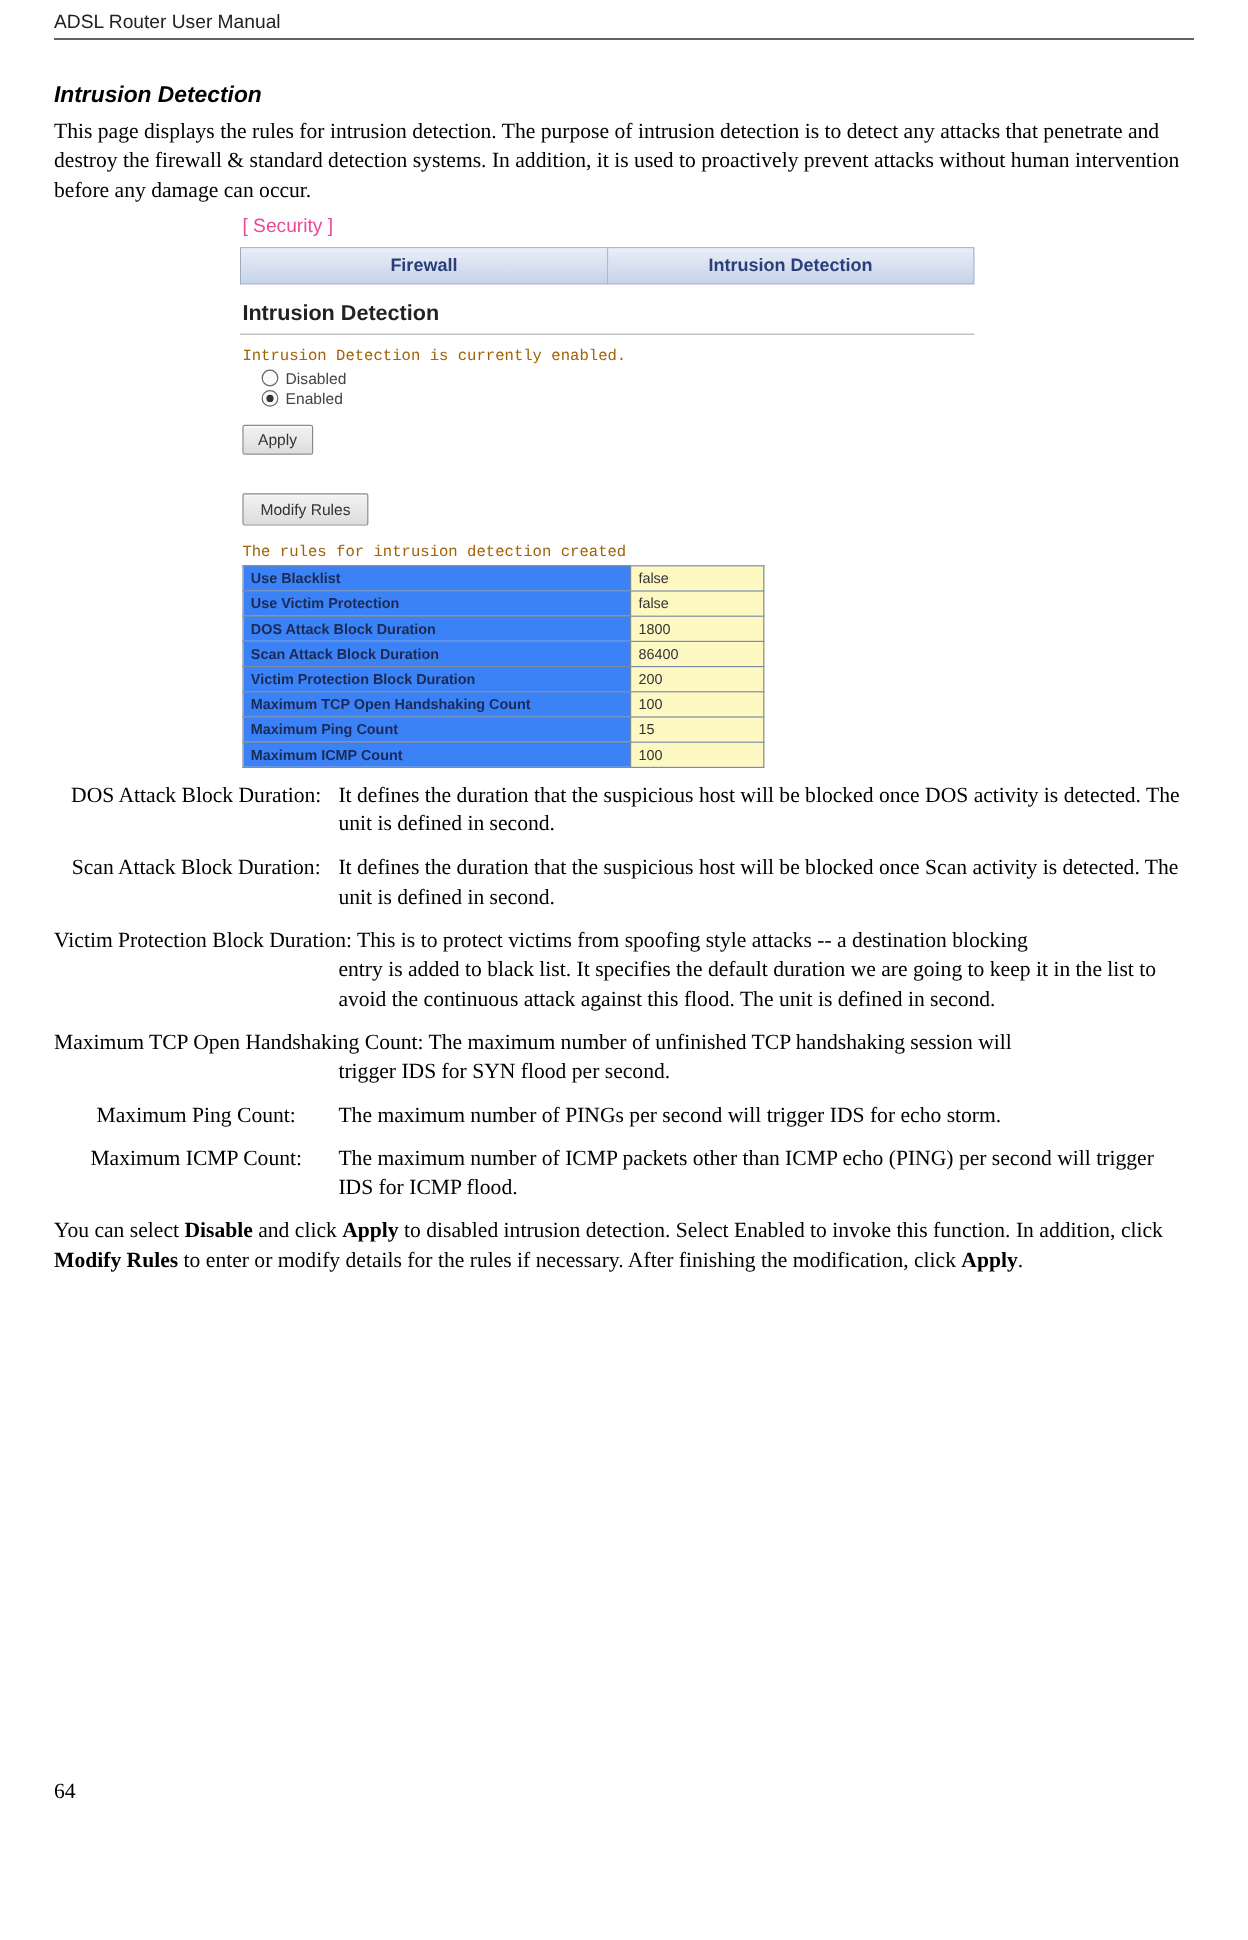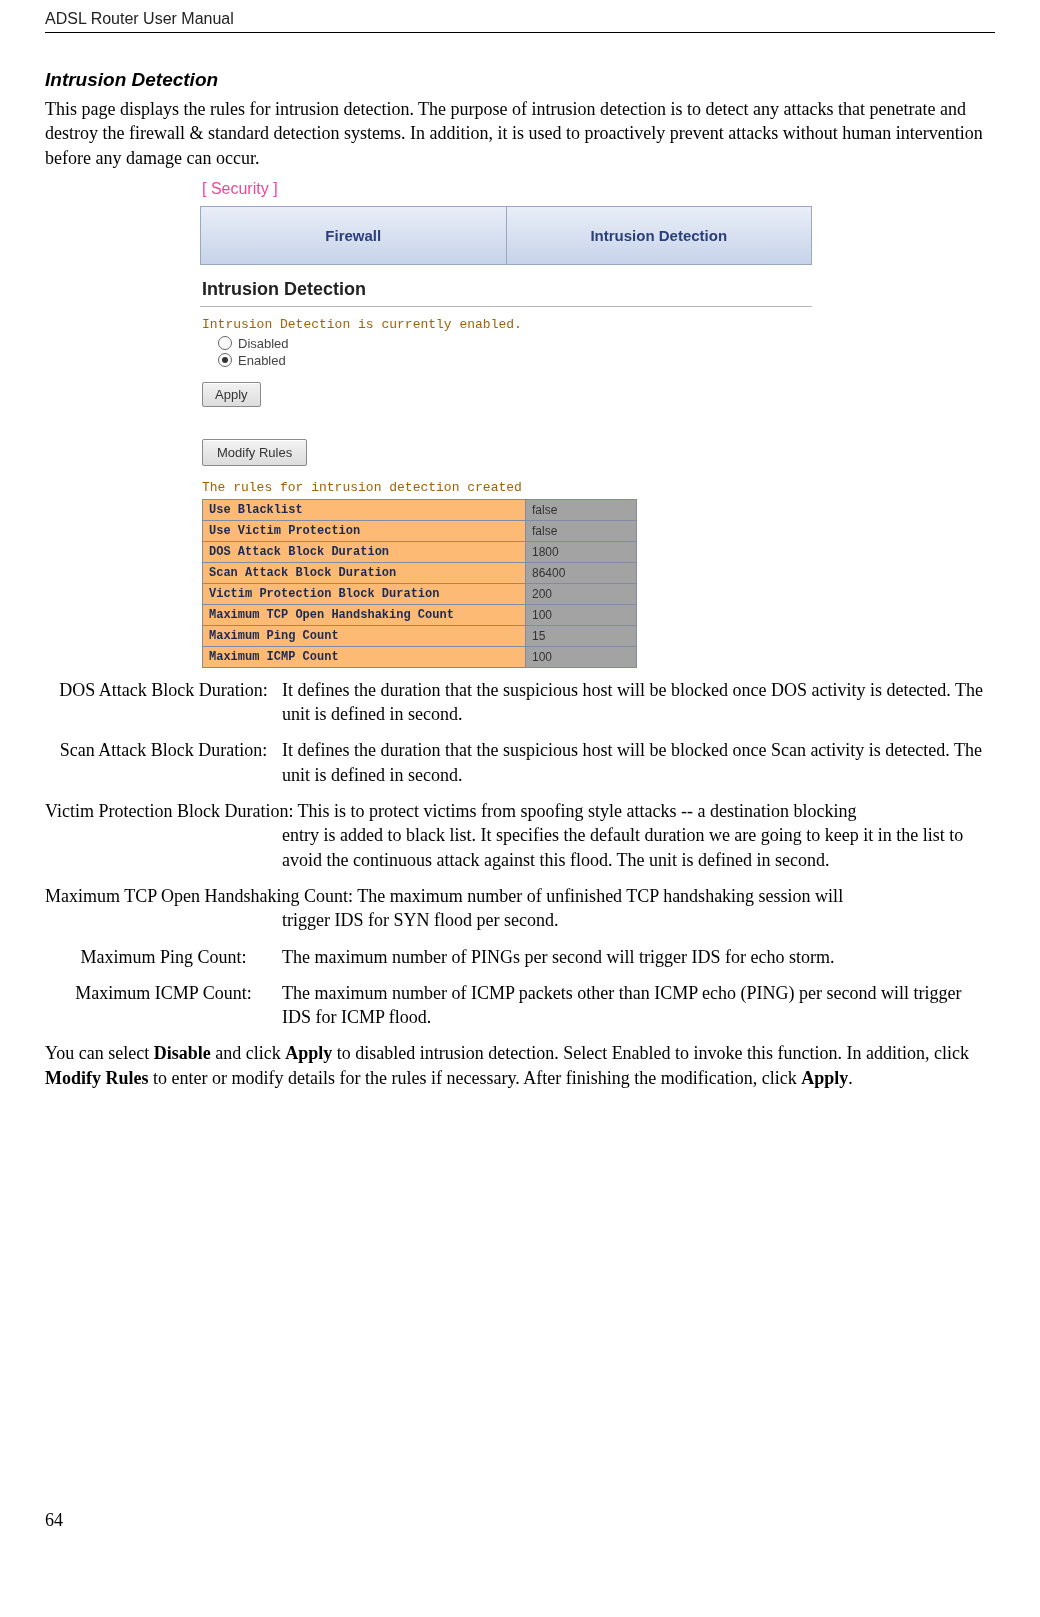--- a/index.html
+++ b/index.html
@@ -54,7 +54,7 @@
     font-family: Arial, sans-serif;
     font-weight: bold;
     font-size: 15px;
-    padding: 20px 0;
+    padding: 6px 0;
     color: #2a3f7a;
     background: linear-gradient(#e9eef7, #c7d3ea);
     border-right: 1px solid #9aa9c0;

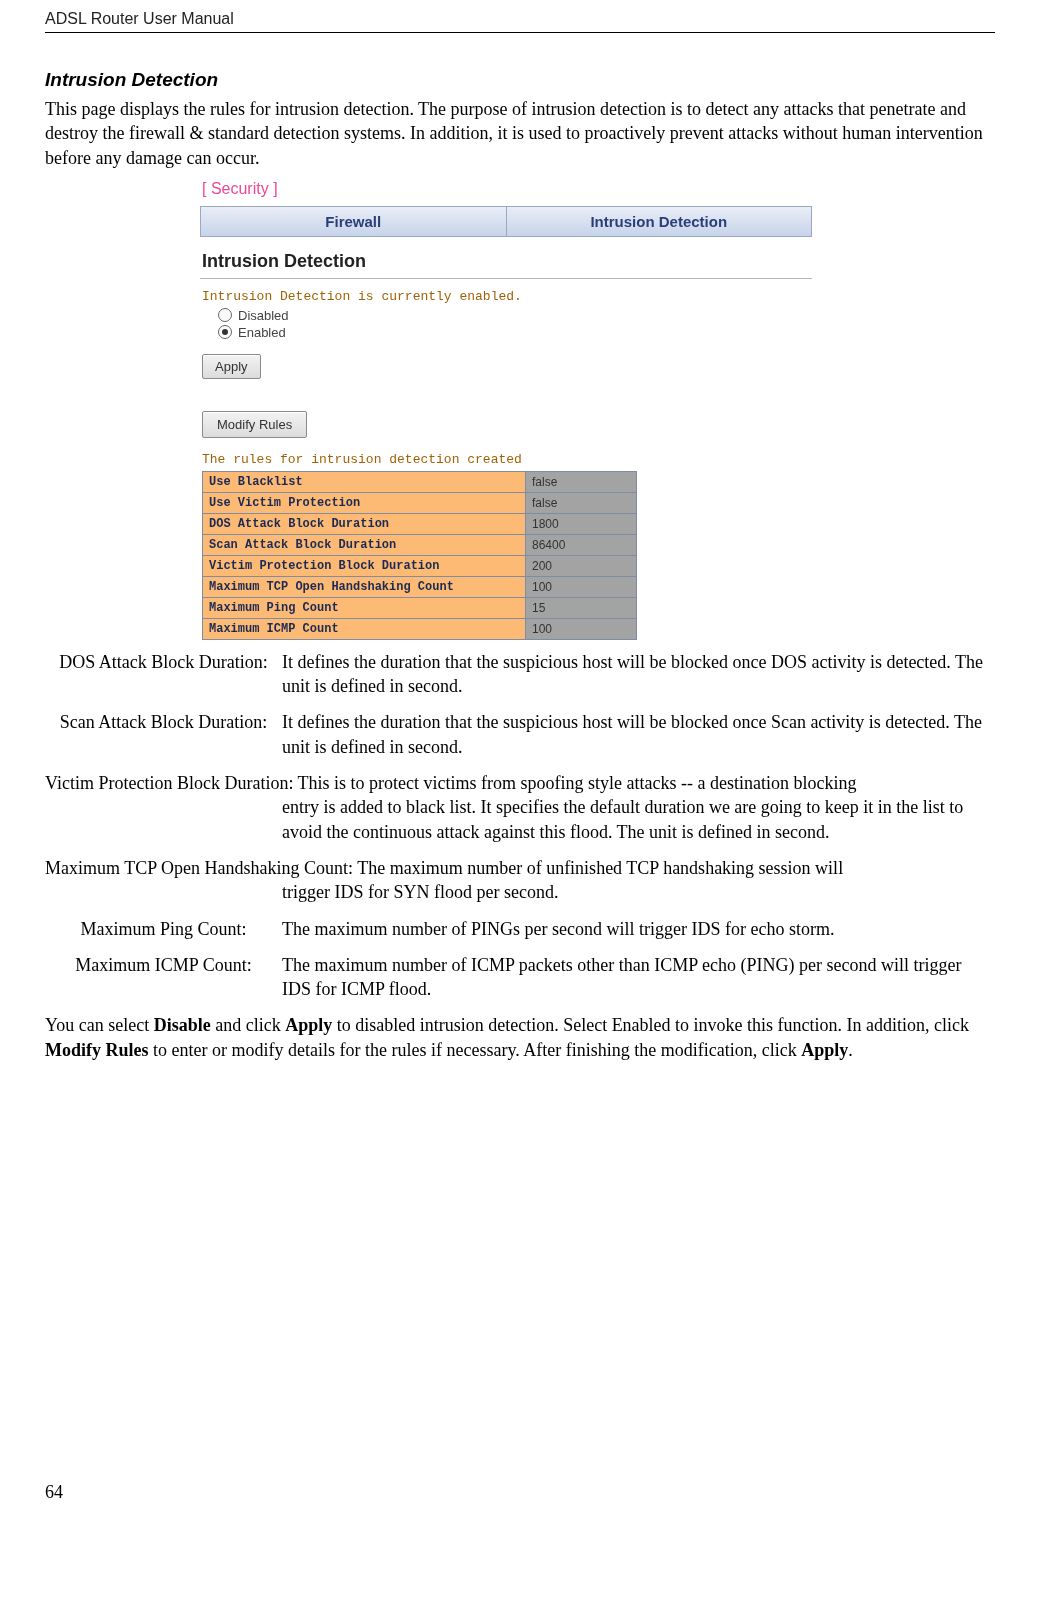--- a/index.html
+++ b/index.html
@@ -124,11 +124,10 @@
     padding: 3px 6px;
   }
   .ss-rules-table td.k {
-    background: #fdba74;
+    background: #3b82f6;
     color: #1b2a55;
     font-weight: bold;
     width: 310px;
-    font-family: Liberation Mono, monospace;
   }
   .ss-rules-table td.v {
     background: #a3a3a3;

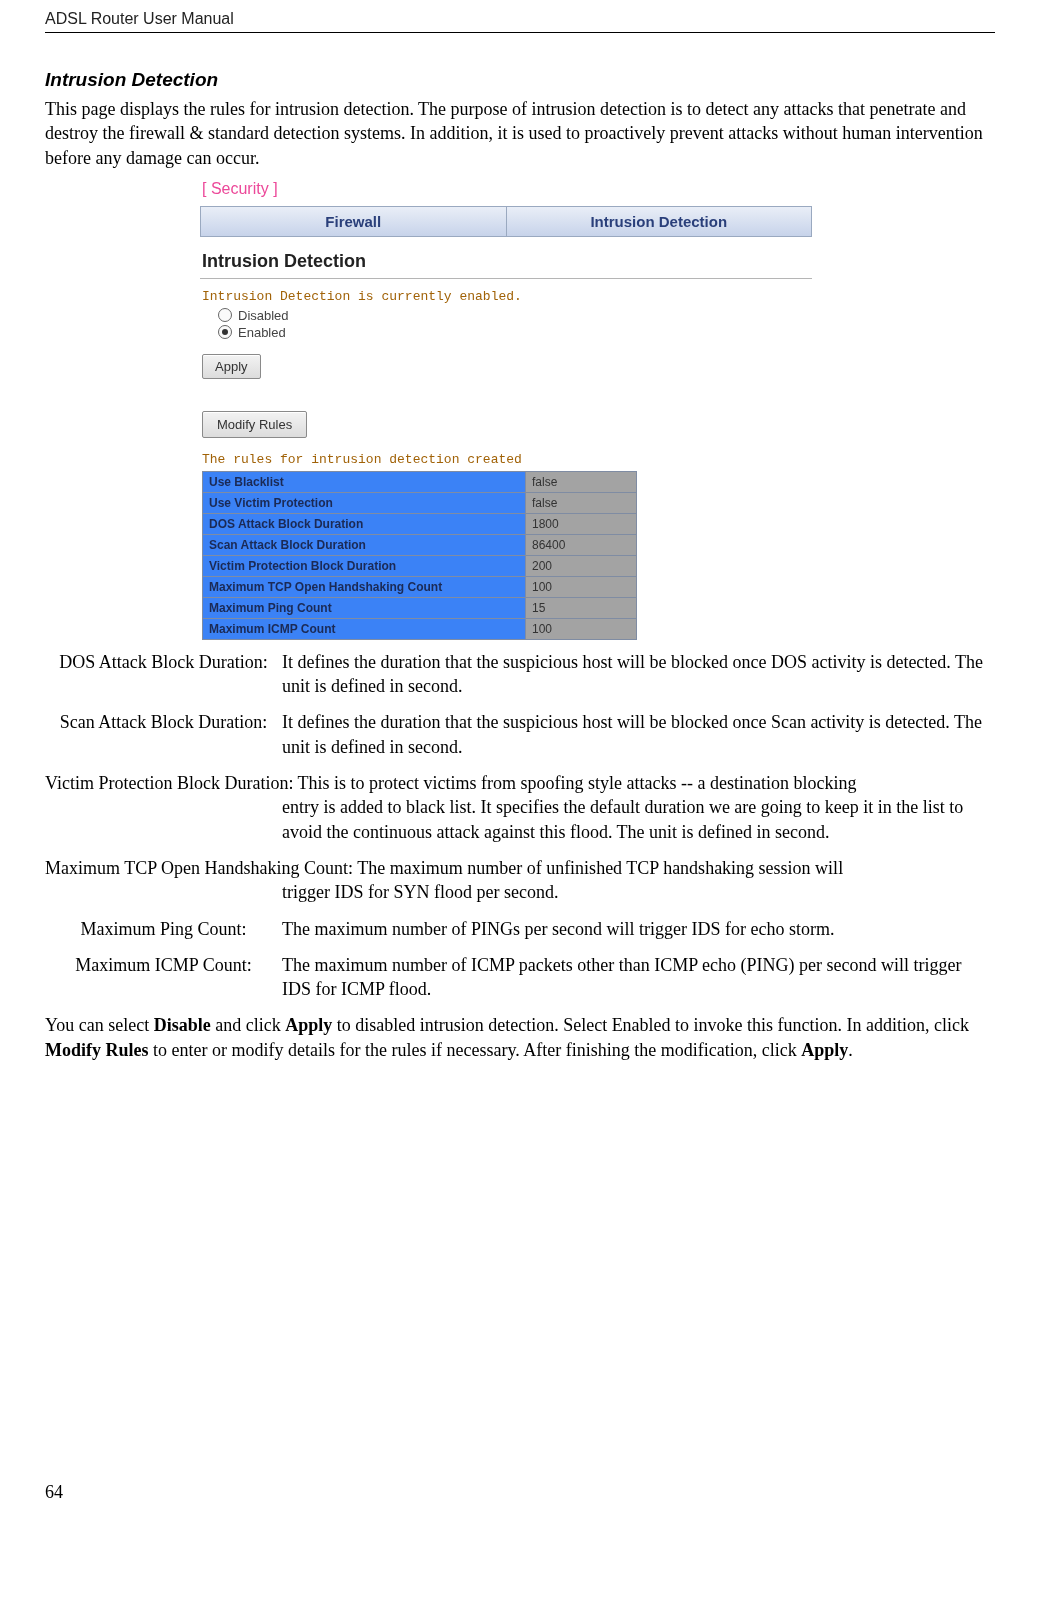--- a/index.html
+++ b/index.html
@@ -130,7 +130,7 @@
     width: 310px;
   }
   .ss-rules-table td.v {
-    background: #a3a3a3;
+    background: #fef9c3;
     color: #333;
     text-align: left;
   }

